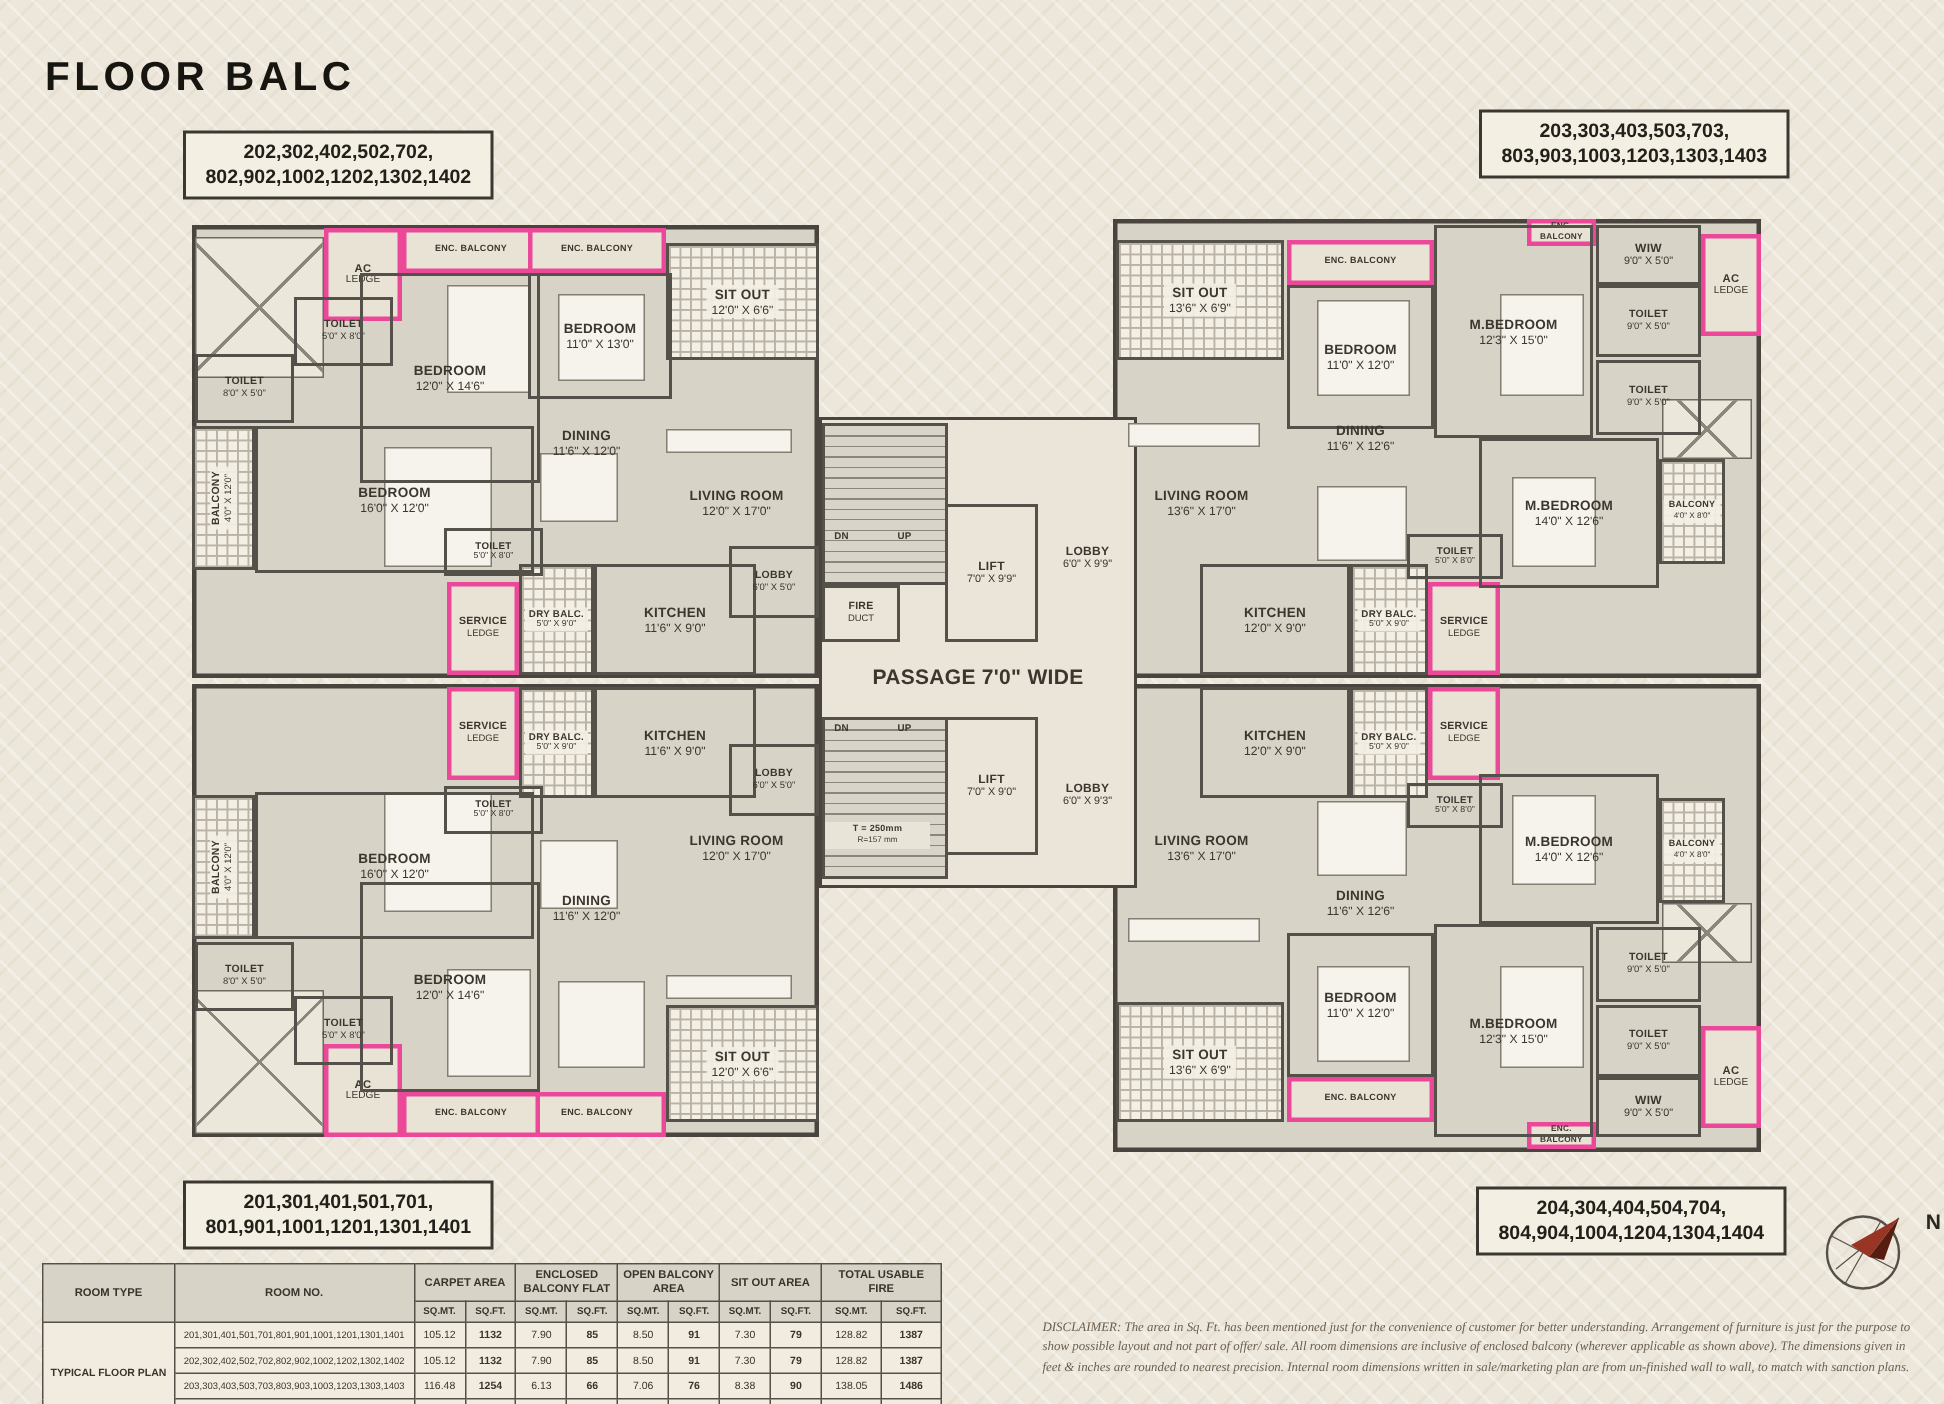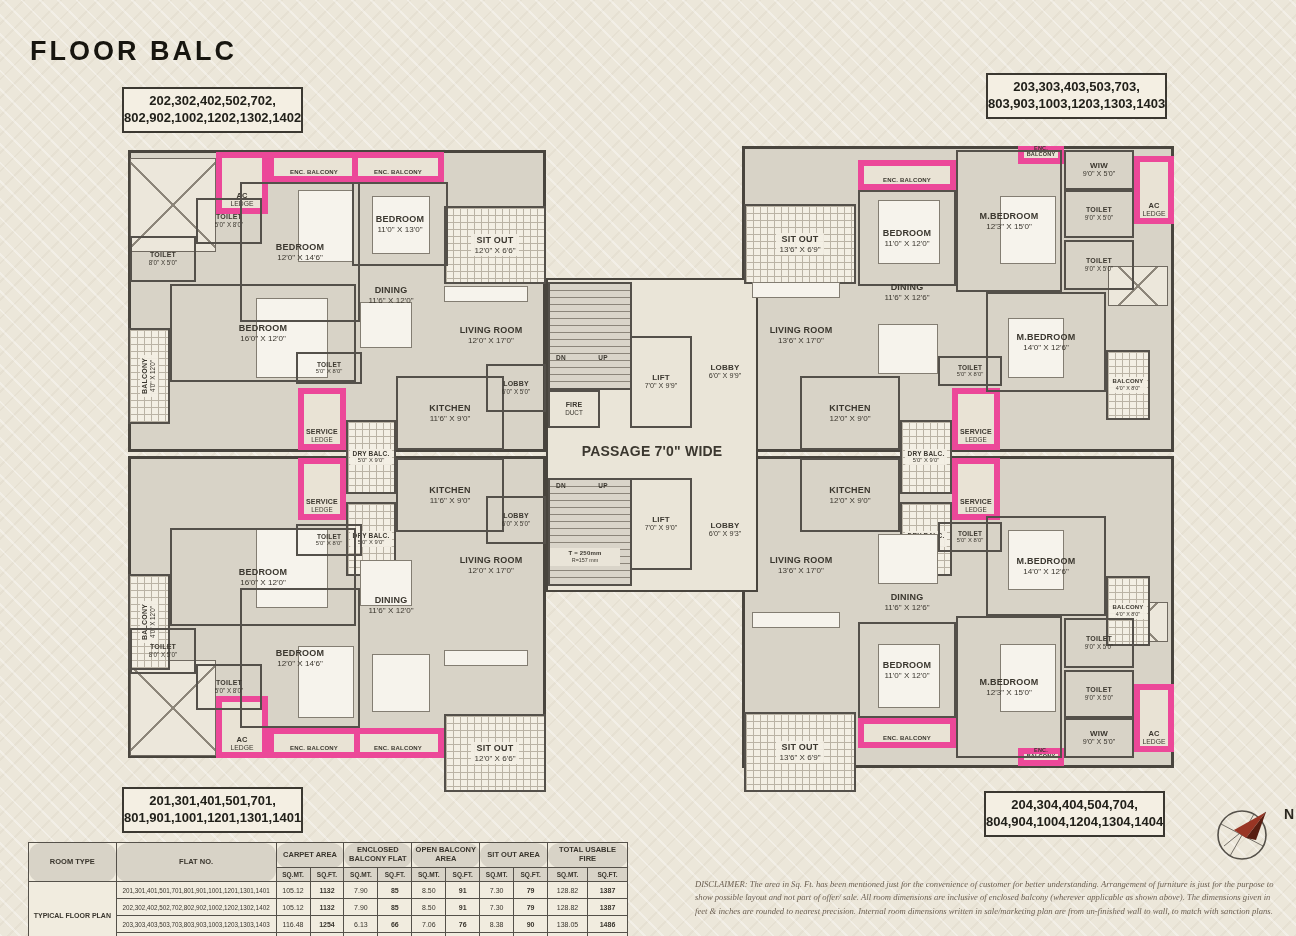--- a/index.html
+++ b/index.html
@@ -17,7 +17,7 @@
   }
   .unit-box{
     position:absolute;border:2px solid #3b3831;background:#f4efe3;
-    padding:4px 0;text-align:center;font-size:13px;font-weight:700;
+    padding:4px 13px;text-align:center;font-size:13px;font-weight:700;
     line-height:1.3;color:#21201a;white-space:nowrap;
   }
   #plan{position:absolute;left:0;top:0;width:1296px;height:936px;}

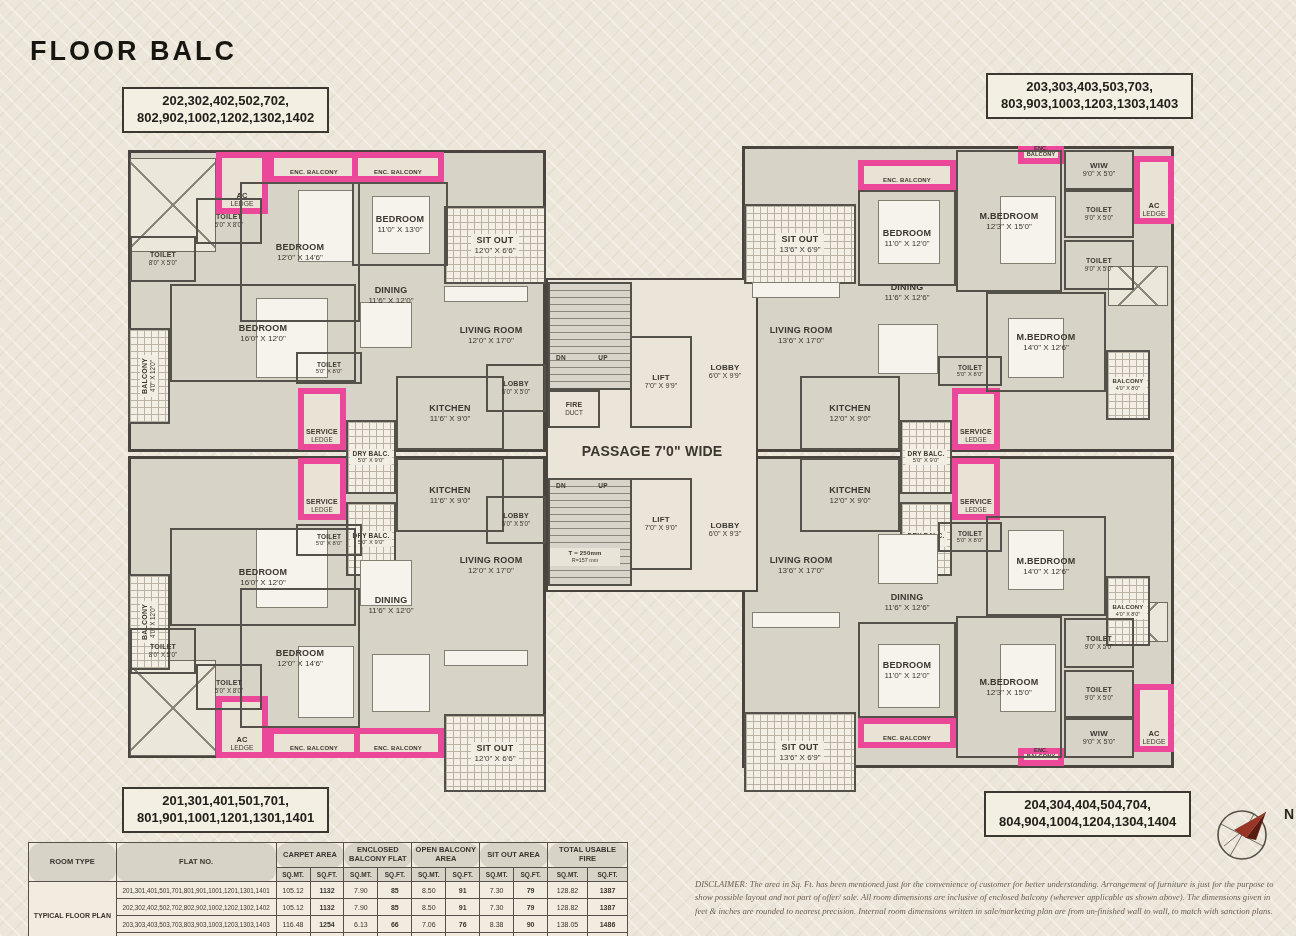--- a/index.html
+++ b/index.html
@@ -25,7 +25,7 @@
   .floor{background:#d8d3c7;border:3px solid #49453e;}
   .corefloor{background:#eae5d8;border:2px solid #49453e;}
   .room{border:2px solid #54504a;background:transparent;}
-  .ledge{background:#e9e3d5;border:6px solid #ec4899;align-items:flex-end;}
+  .ledge{background:#e9e3d5;border:3px solid #ec4899;}
   .grid{
     background-color:#f3efe4;
     background-image:linear-gradient(#bab3a5 1px, transparent 1px),linear-gradient(90deg,#bab3a5 1px, transparent 1px);

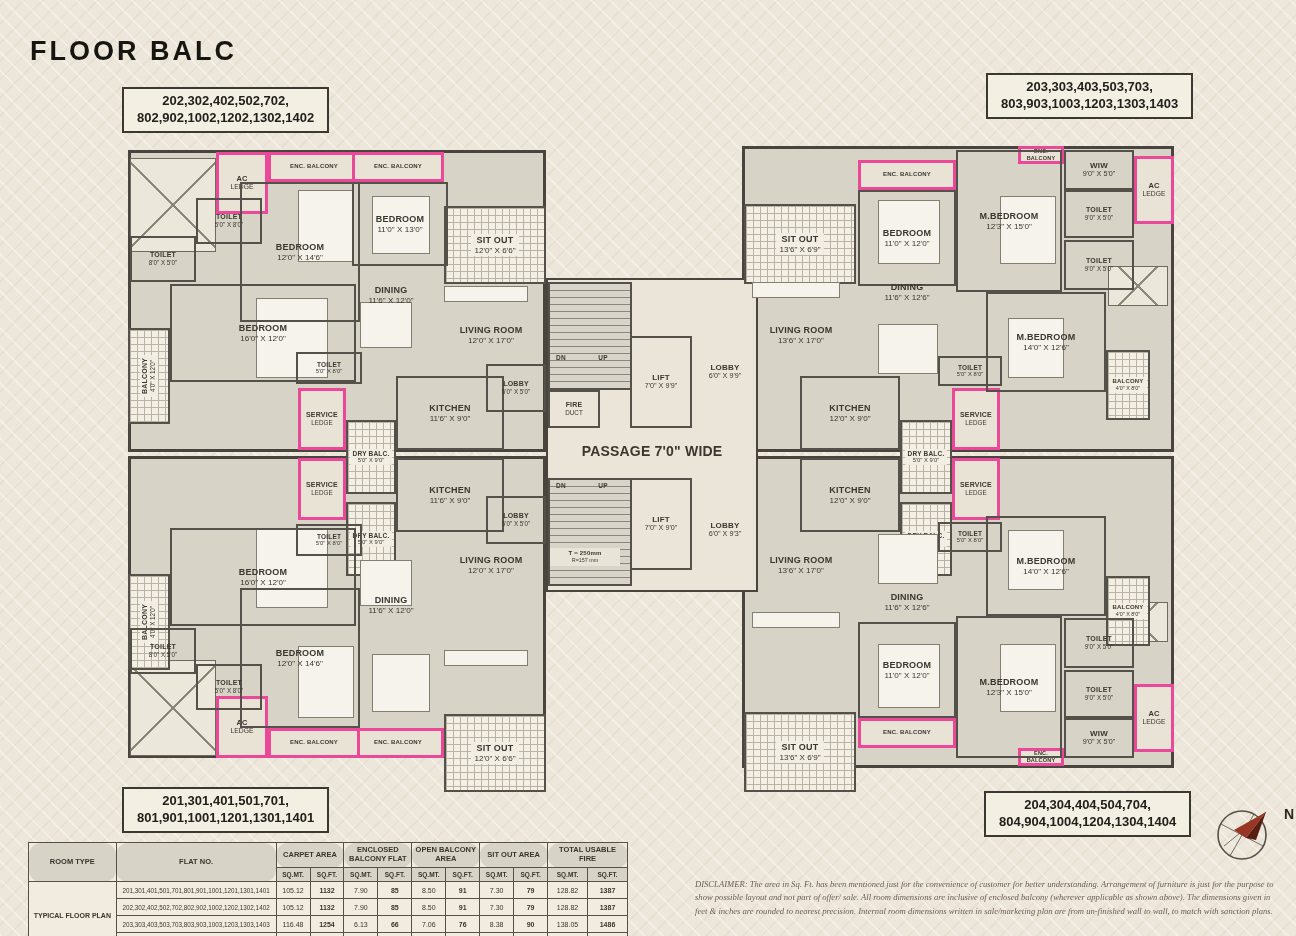--- a/index.html
+++ b/index.html
@@ -29,7 +29,7 @@
   .grid{
     background-color:#f3efe4;
     background-image:linear-gradient(#bab3a5 1px, transparent 1px),linear-gradient(90deg,#bab3a5 1px, transparent 1px);
-    background-size:7px 7px;border:2px solid #54504a;margin-top:44px;
+    background-size:7px 7px;border:2px solid #54504a;
   }
   .grid .lbl{background:rgba(243,239,228,0.92);padding:1px 3px;border-radius:1px;}
   .hatch{

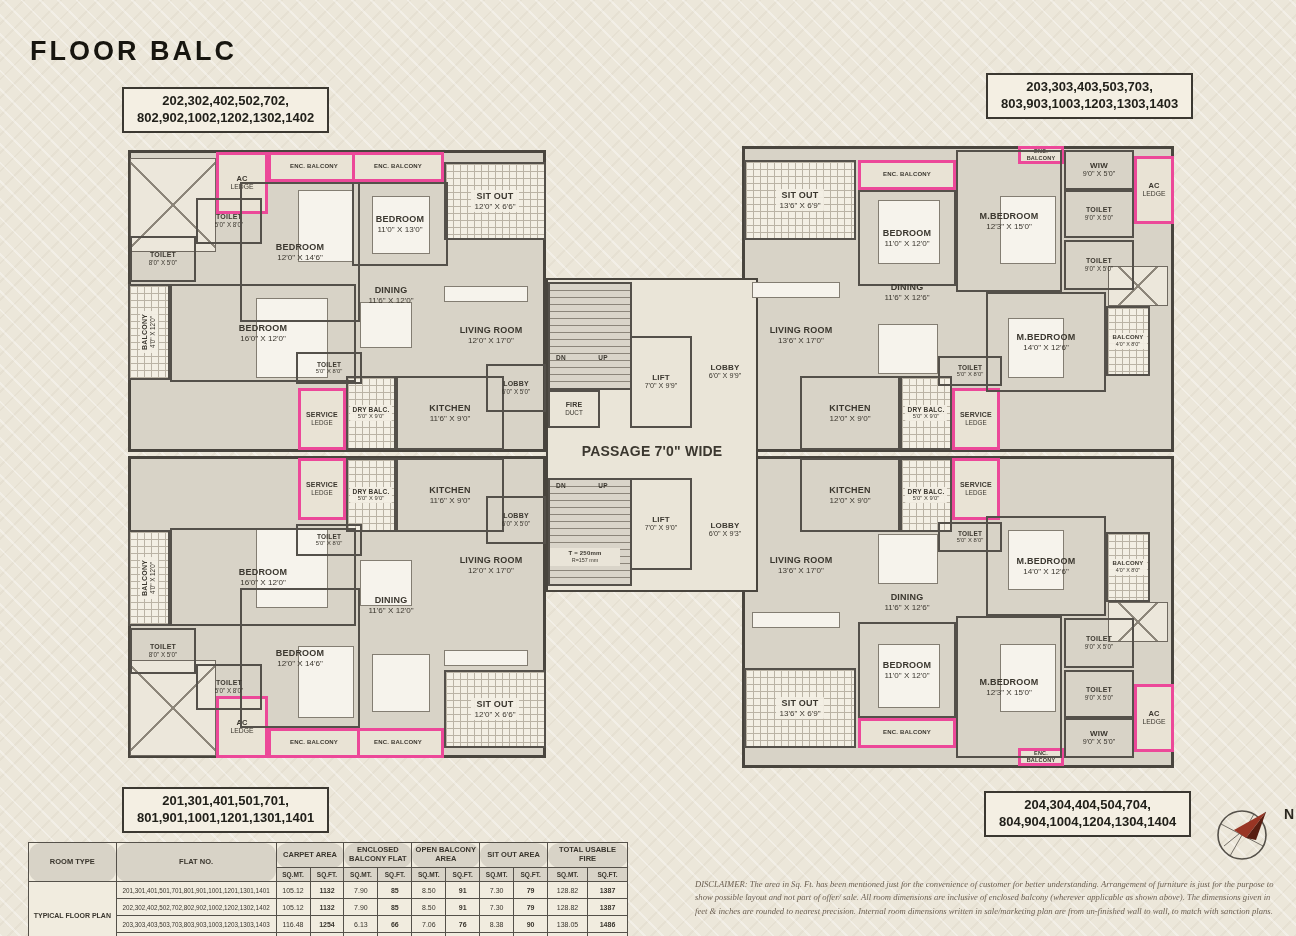--- a/index.html
+++ b/index.html
@@ -55,7 +55,7 @@
   }
   .area-table th,.area-table td{border:1px solid #55514a;padding:1px 2px;text-align:center;vertical-align:middle;}
   .area-table thead th{background:#d8d3c7;font-weight:700;}
-  .area-table .grp{font-size:7.5px;line-height:1.15;height:22px;border-radius:12px;}
+  .area-table .grp{font-size:7.5px;line-height:1.15;height:22px;}
   .area-table .unit{font-size:6.5px;height:11px;}
   .area-table td{height:14px;}
   .area-table .flatno{font-size:6.3px;}

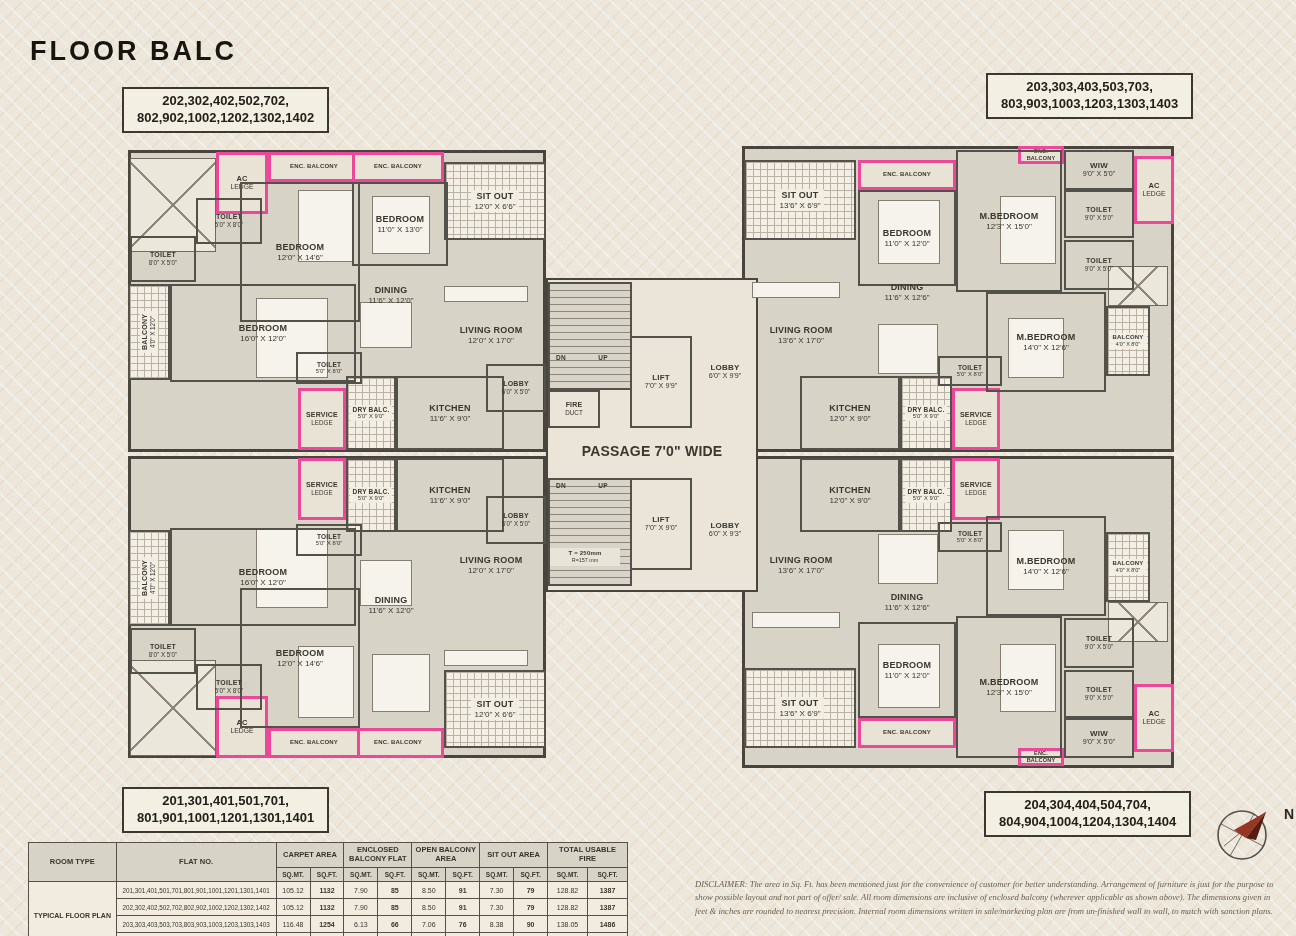--- a/index.html
+++ b/index.html
@@ -608,7 +608,7 @@
   <thead>
     <tr>
       <th class="grp" rowspan="2">ROOM TYPE</th>
-      <th class="grp" rowspan="2">FLAT NO.</th>
+      <th class="grp" rowspan="2">ROOM NO.</th>
       <th class="grp" colspan="2">CARPET AREA</th>
       <th class="grp" colspan="2">ENCLOSED BALCONY FLAT</th>
       <th class="grp" colspan="2">OPEN BALCONY AREA</th>

